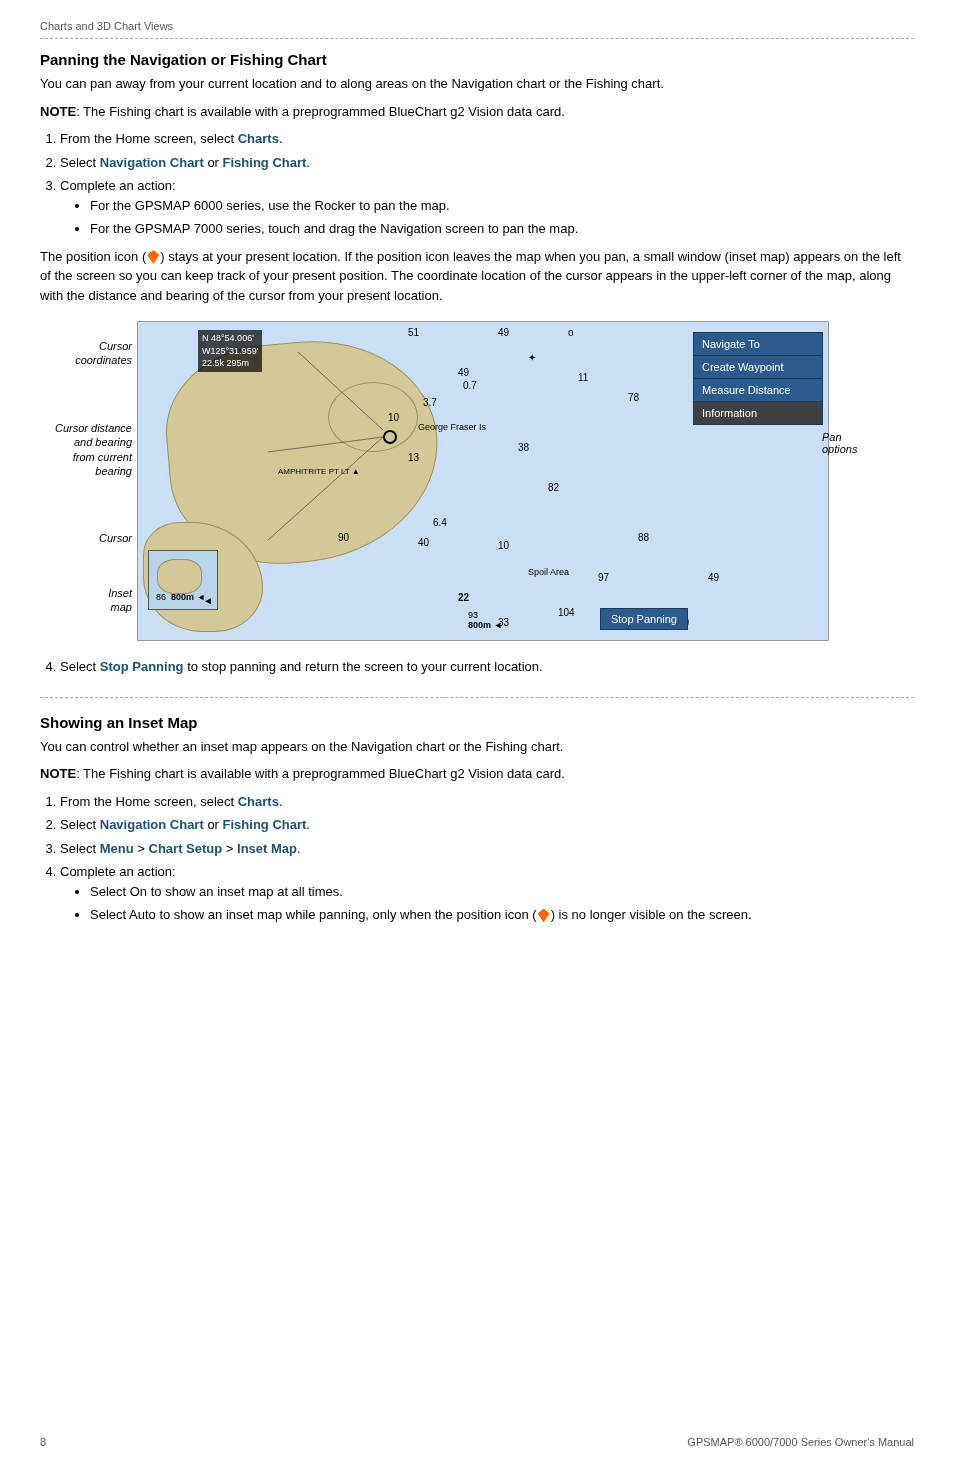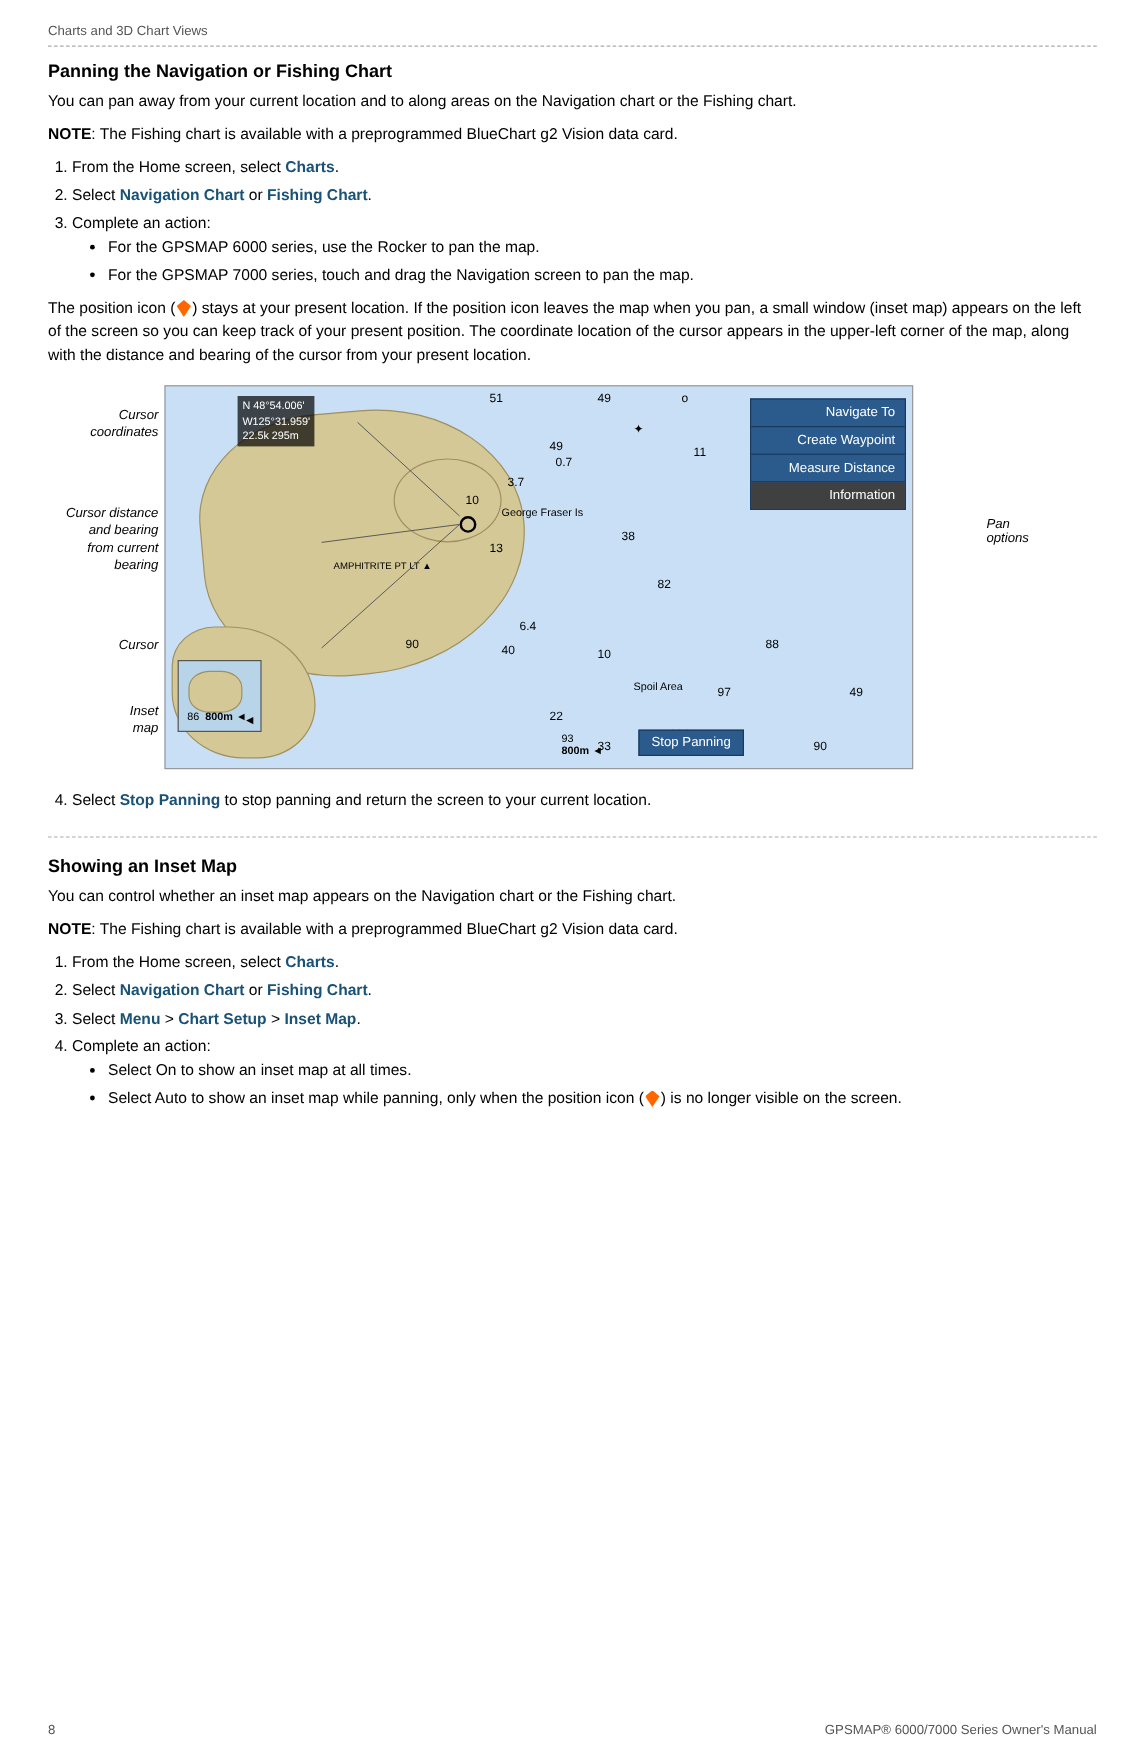--- a/index.html
+++ b/index.html
@@ -58,7 +58,7 @@
     }
     .chart-image {
       position: relative;
-      width: 624px;
+      width: 692px;
       height: 320px;
       border: 1px solid #999;
       background: #c8dff5;

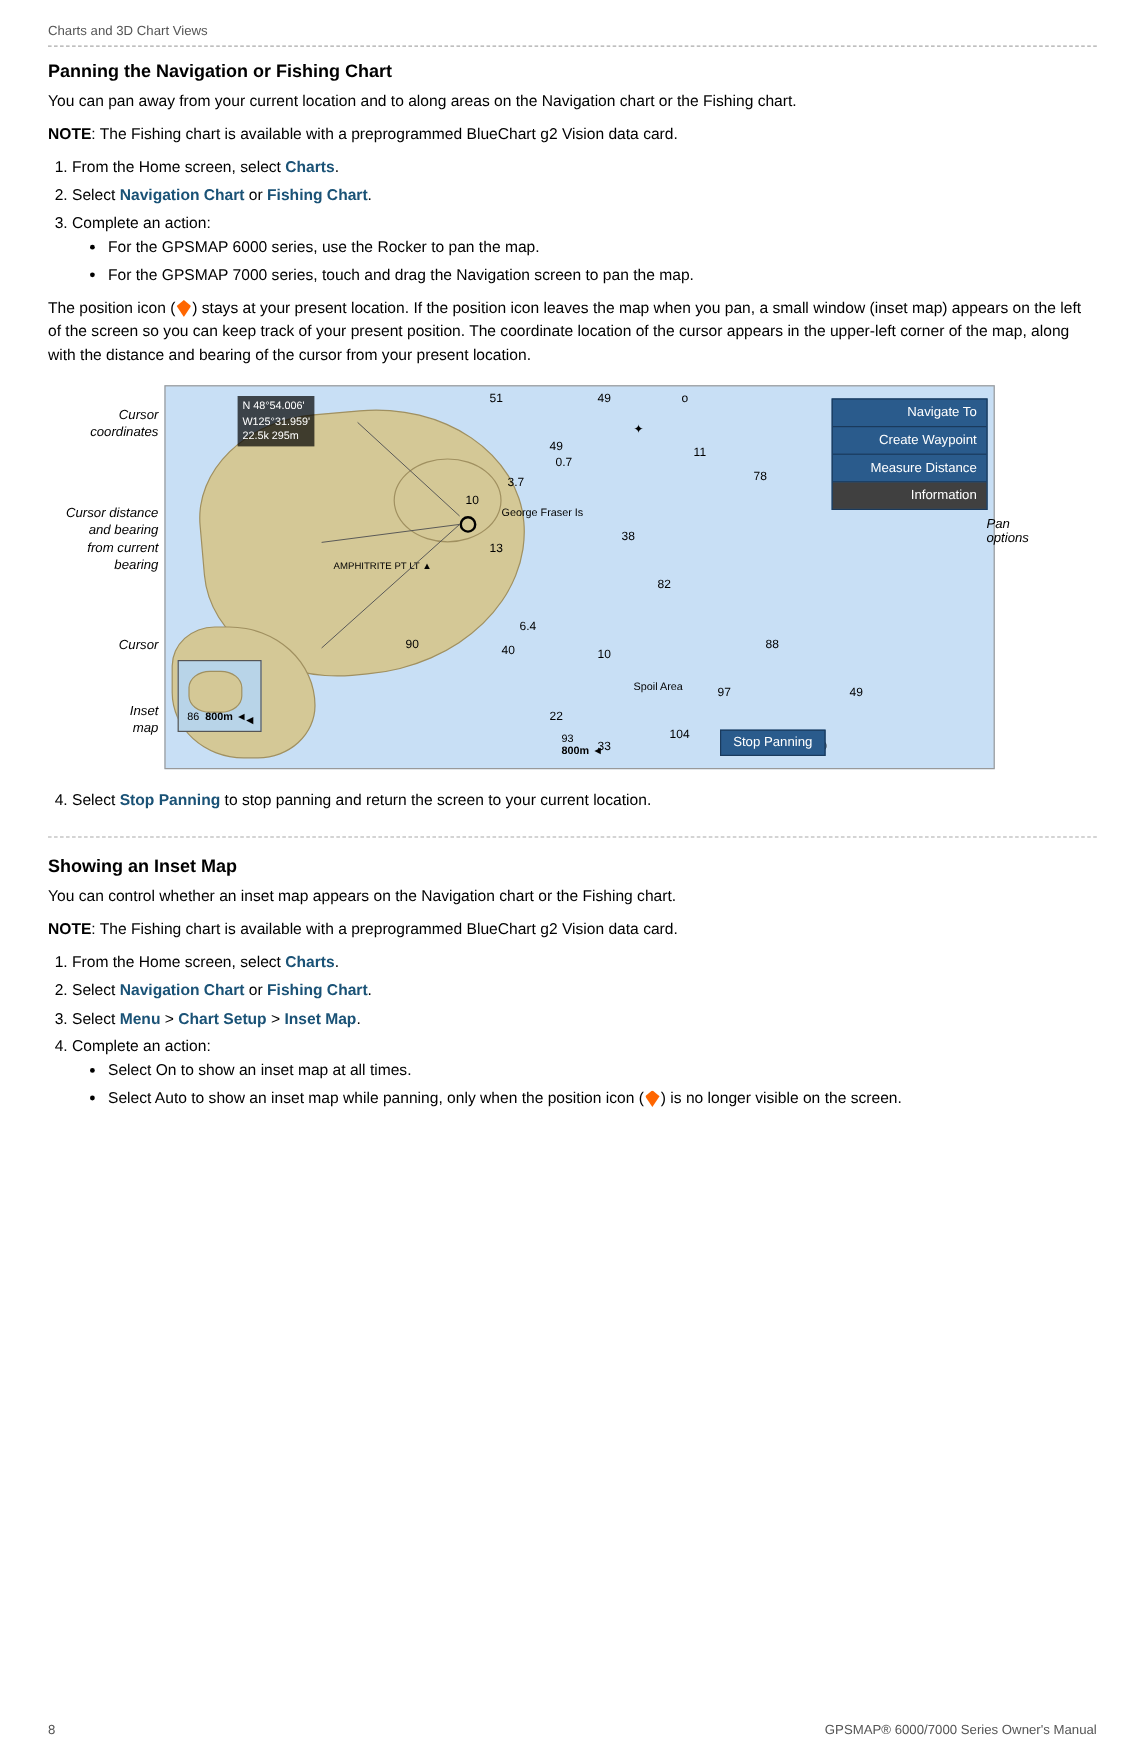--- a/index.html
+++ b/index.html
@@ -94,7 +94,7 @@
       font-size: 11px;
       color: #fff;
       border-bottom: 1px solid #1a3a5c;
-      text-align: right;
+      text-align: left;
     }
     .menu-item:last-child { border-bottom: none; }
     .menu-item.selected { background: #404040; }

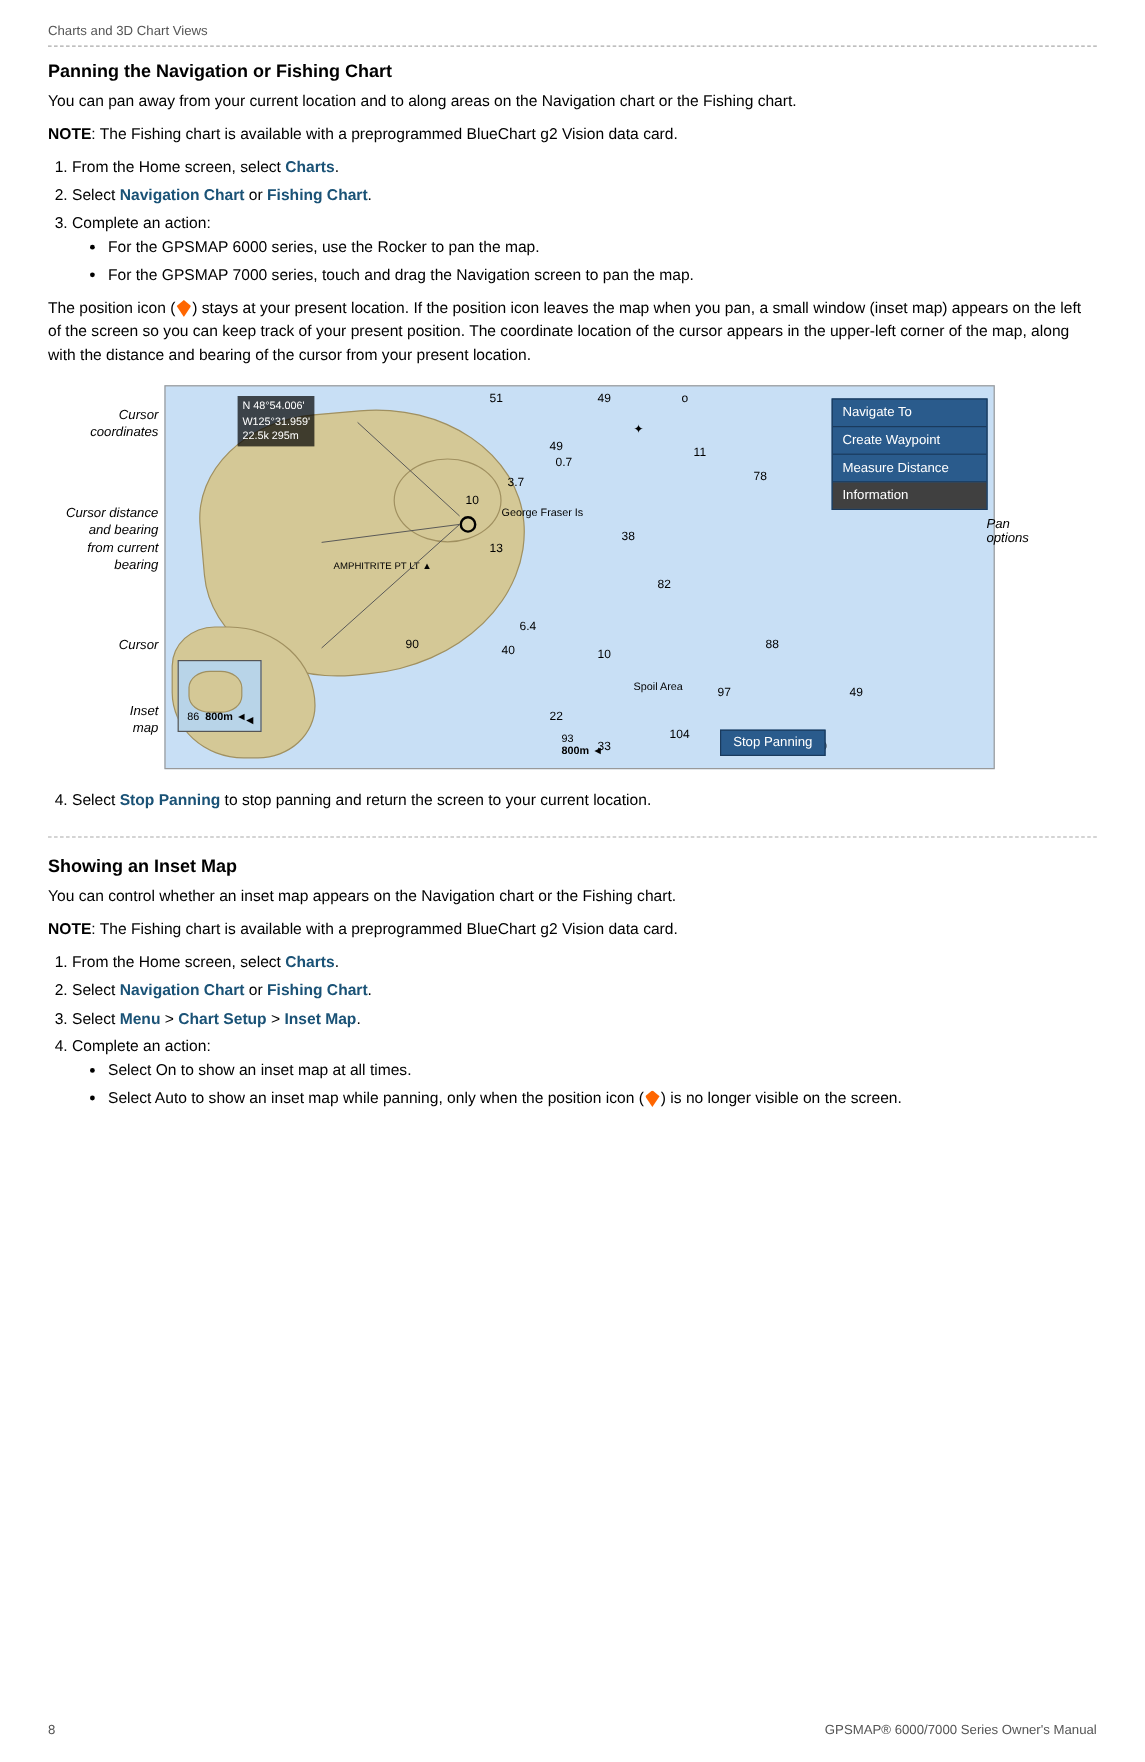--- a/index.html
+++ b/index.html
@@ -257,7 +257,7 @@
       <div class="map-num" style="top: 245px; left: 390px; font-size: 9px;">Spoil Area</div>
       <div class="map-num" style="top:250px; left:460px;">97</div>
       <div class="map-num" style="top:250px; left:570px;">49</div>
-      <div class="map-num" style="top:270px; left:320px;">22</div>
+      <div class="map-num" style="top:270px; left:320px;font-weight:bold;">22</div>
       <div class="map-num" style="top:285px; left:420px;">104</div>
       <div class="map-num" style="top:295px; left:360px;text-align:right;">33</div>
       <div class="map-num" style="top:295px; left:540px;">90</div>

